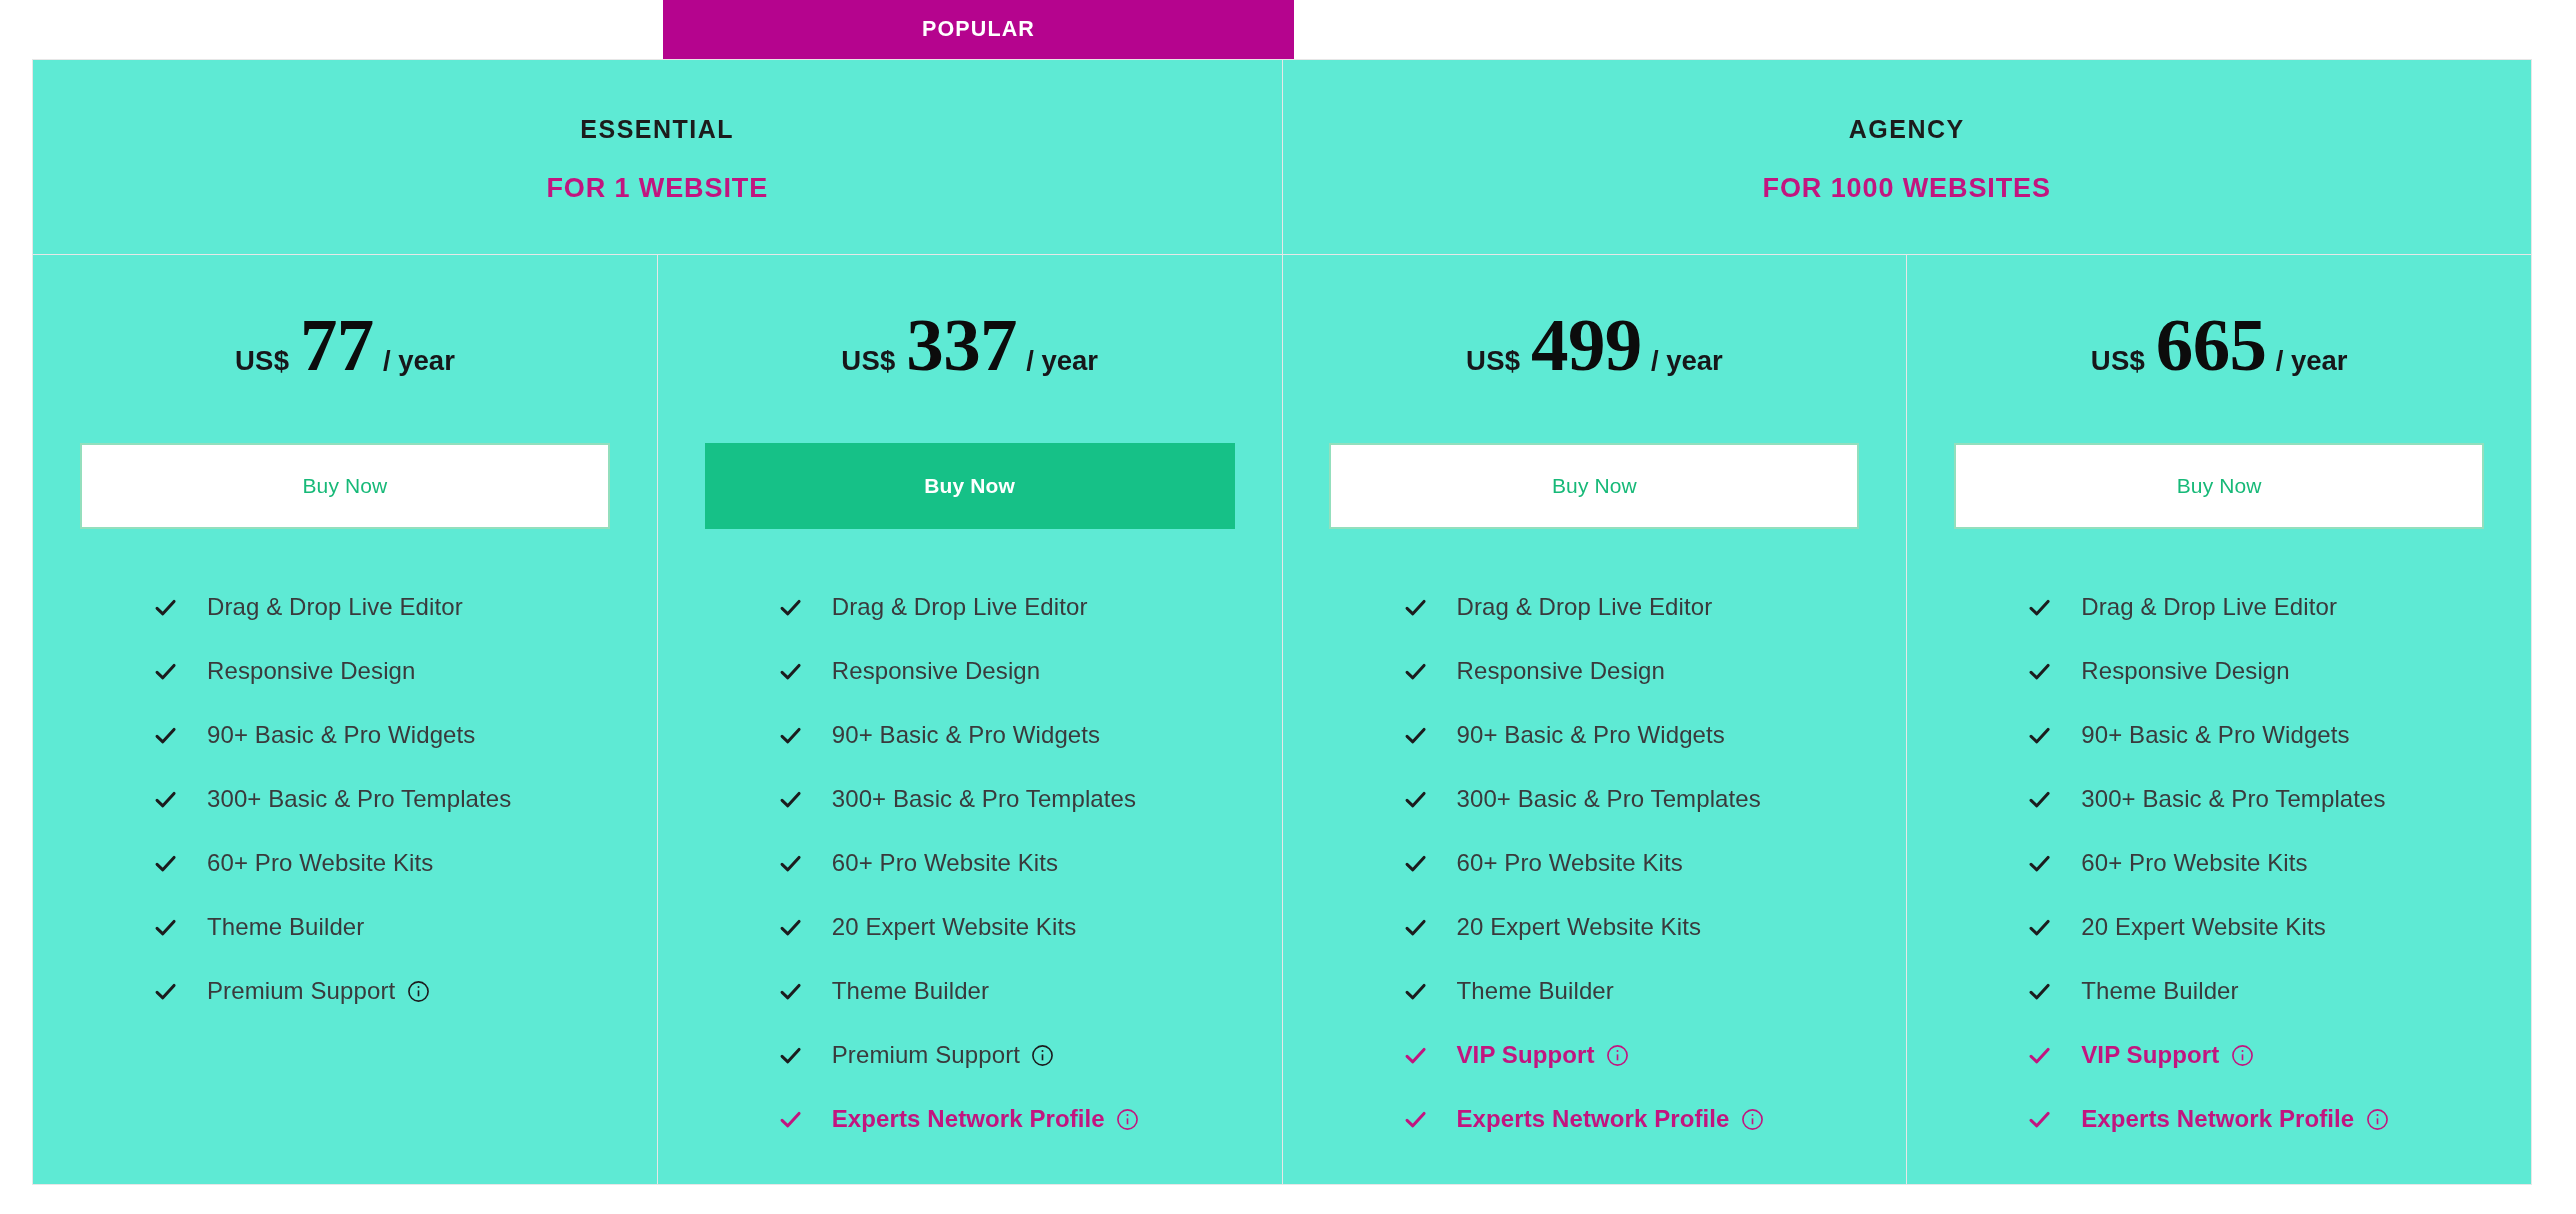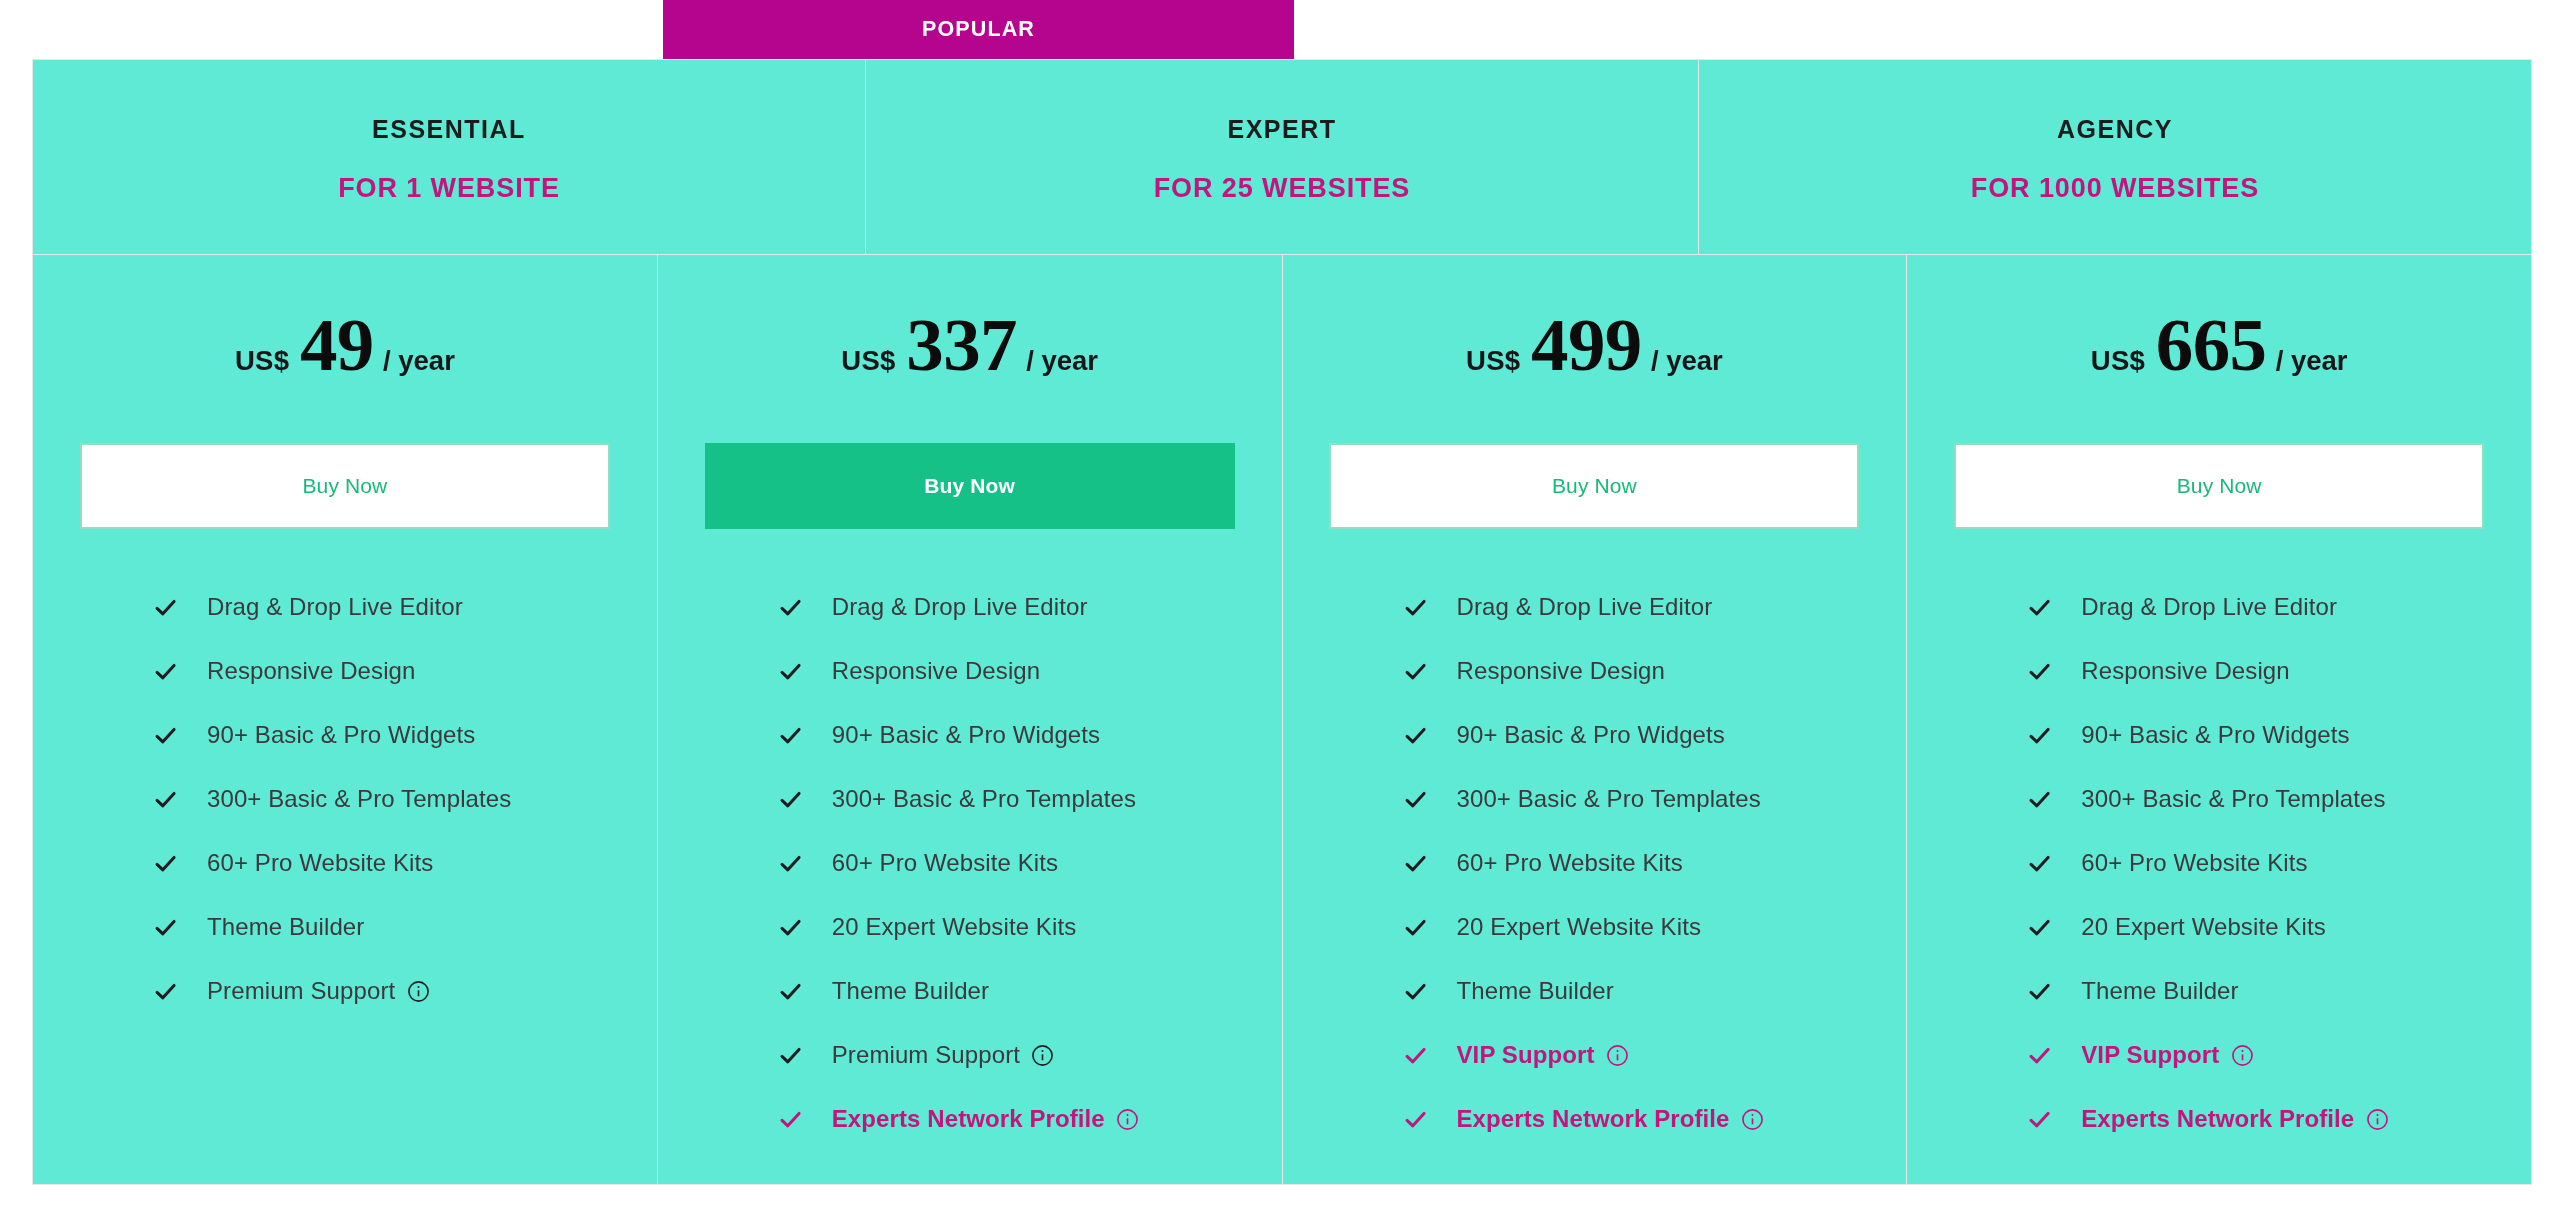--- a/index.html
+++ b/index.html
@@ -225,10 +225,6 @@
         <div class="header-cell">
           <div class="plan-name">ESSENTIAL</div>
           <div class="plan-scope">FOR 1 WEBSITE</div>
-        </div>
-        <div class="header-cell">
-          <div class="plan-name">EXPERT</div>
-          <div class="plan-scope">FOR 25 WEBSITES</div>
         </div>
         <div class="header-cell">
           <div class="plan-name">AGENCY</div>

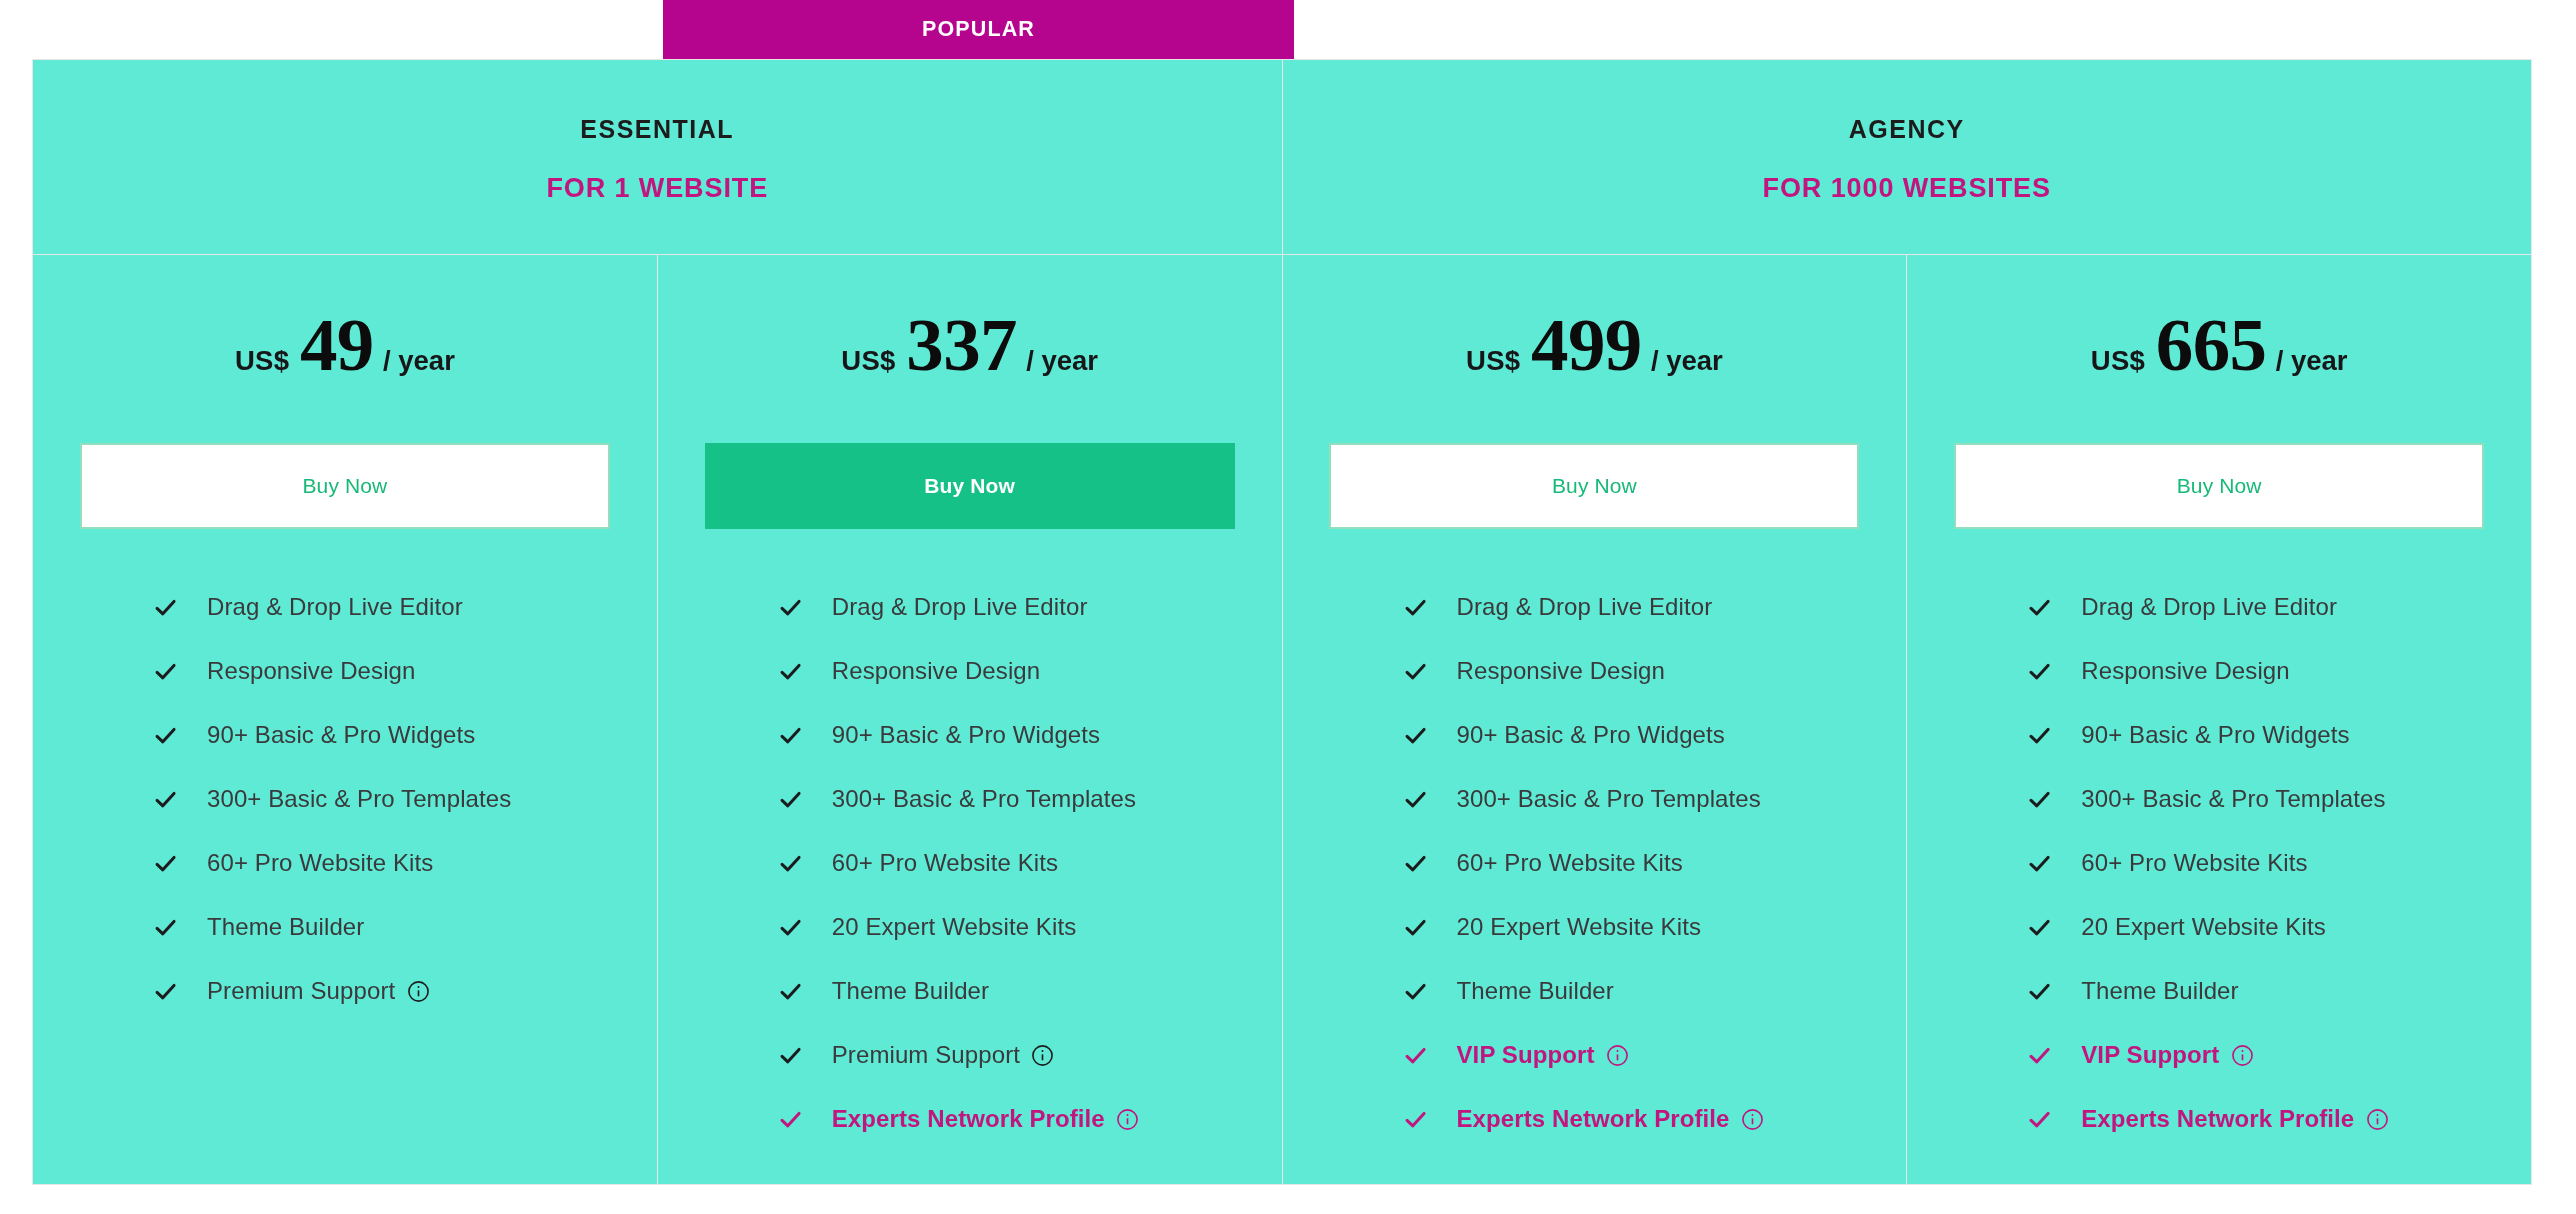--- a/index.html
+++ b/index.html
@@ -235,7 +235,7 @@
         <div class="body-cell">
           <div class="price-line">
             <span class="price-cur">US$</span>
-            <span class="price-amt">49</span>
+            <span class="price-amt">77</span>
             <span class="price-per">/ year</span>
           </div>
           <div class="buy-btn outline">Buy Now</div>

